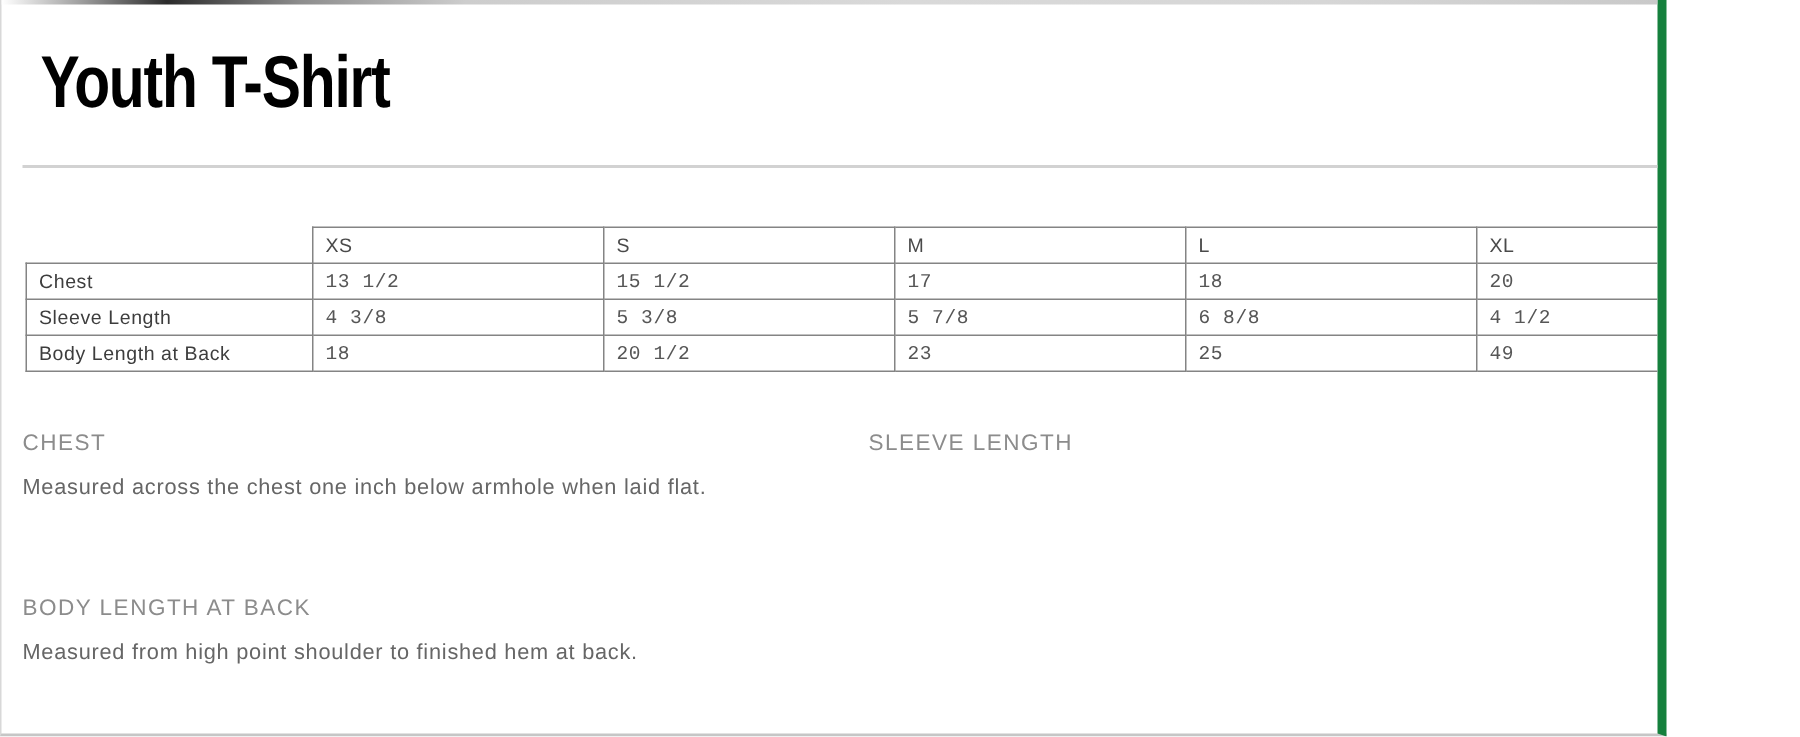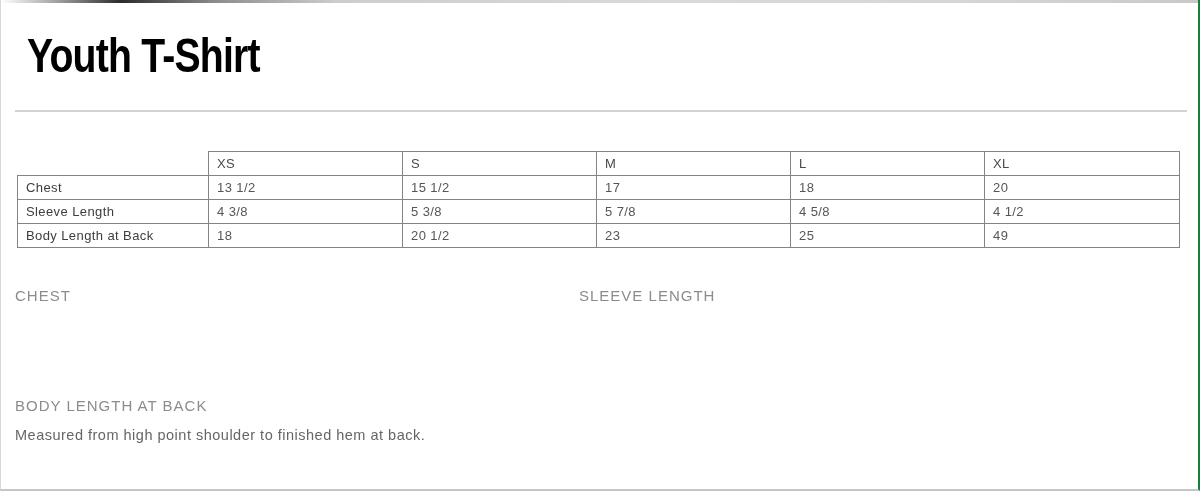--- a/index.html
+++ b/index.html
@@ -7,11 +7,11 @@
 
   .page {
     position:relative;
-    width:1200px; height:491px;
+    width:1111px; height:491px;
     box-sizing:border-box;
     background:#ffffff;
     border-left:1px solid #d8d8d8;
-    border-right:2px solid #15803d;
+    border-right:6px solid #15803d;
     border-bottom:2px solid #c6c6c6;
     overflow:hidden;
   }

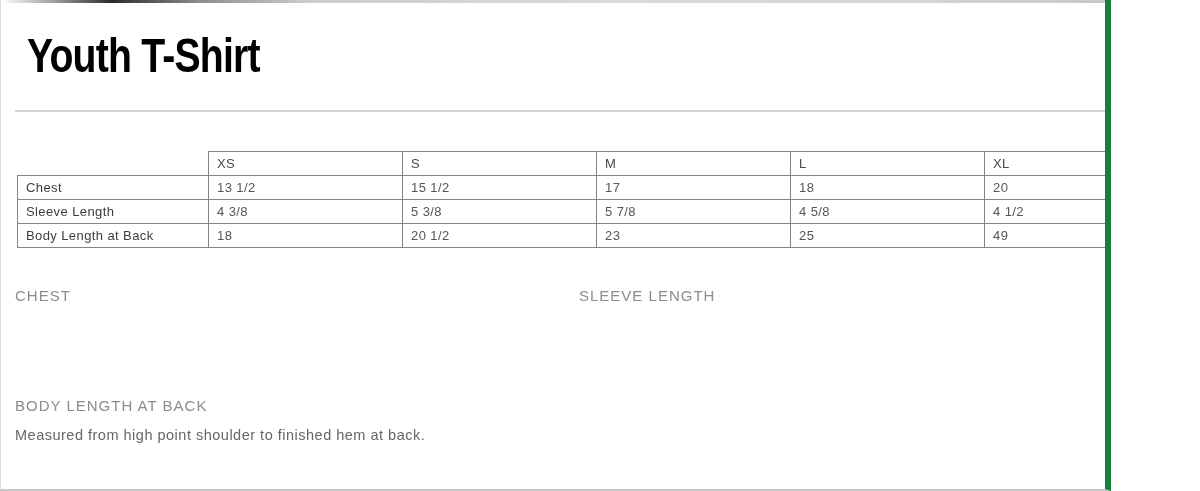--- a/index.html
+++ b/index.html
@@ -56,7 +56,7 @@
   .size-table th.blank { border:none; }
   .size-table th { color:#4a4a4a; }
   .size-table td.rowlabel { color:#3d3d3d; }
-  .size-table td.val { color:#565656; }
+  .size-table td.val { color:#565656;font-family:Liberation Mono, monospace; }
 
   .def { position:absolute; }
   .def-heading {

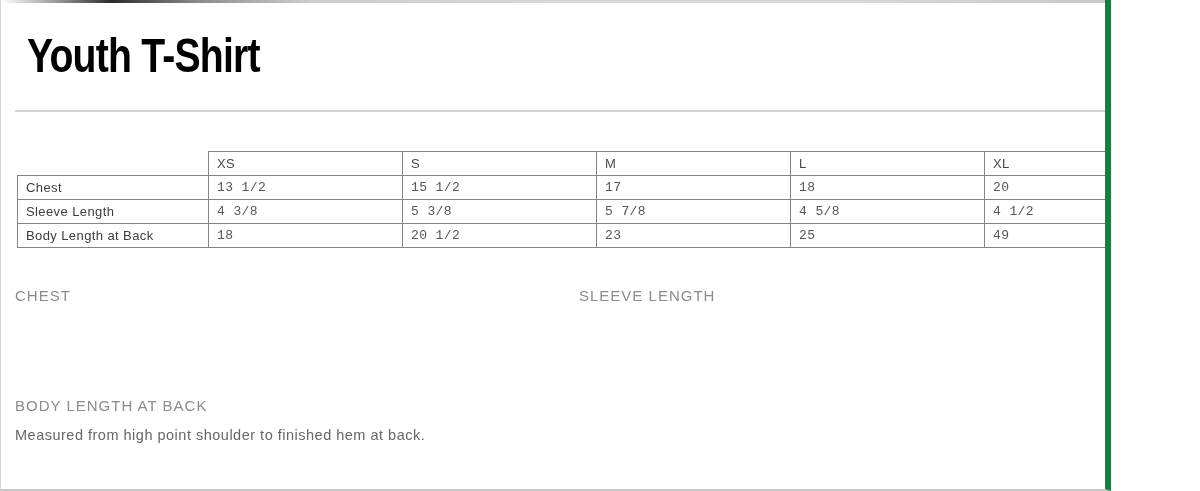--- a/index.html
+++ b/index.html
@@ -116,7 +116,7 @@
         <td class="val">4 3/8</td>
         <td class="val">5 3/8</td>
         <td class="val">5 7/8</td>
-        <td class="val">4 5/8</td>
+        <td class="val">6 8/8</td>
         <td class="val">4 1/2</td>
       </tr>
       <tr>

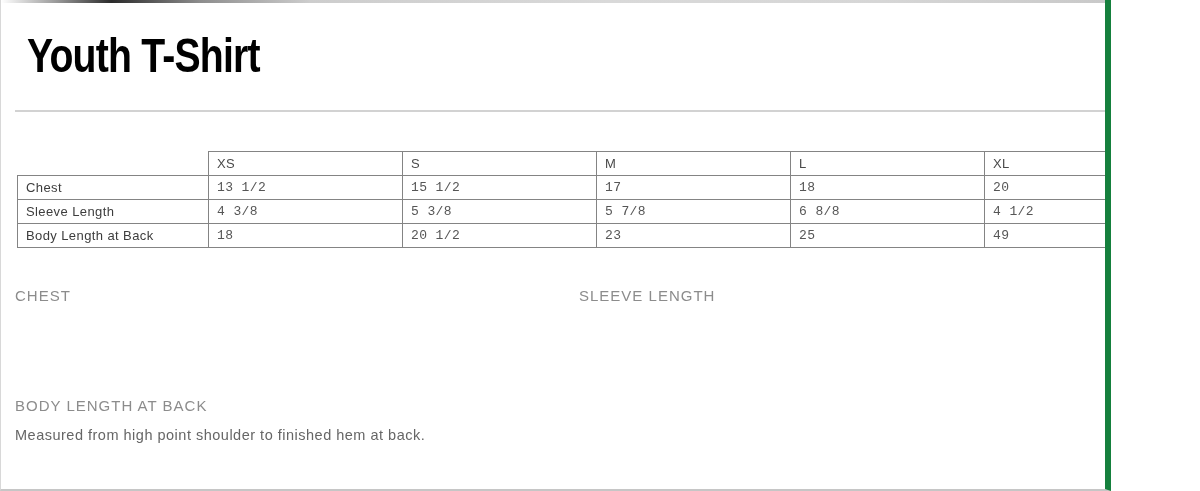--- a/index.html
+++ b/index.html
@@ -132,6 +132,7 @@
 
   <div class="def def-chest">
     <h3 class="def-heading">CHEST</h3>
+    <p class="def-text">Measured across the chest one inch below armhole when laid flat.</p>
   </div>
 
   <div class="def def-sleeve">

